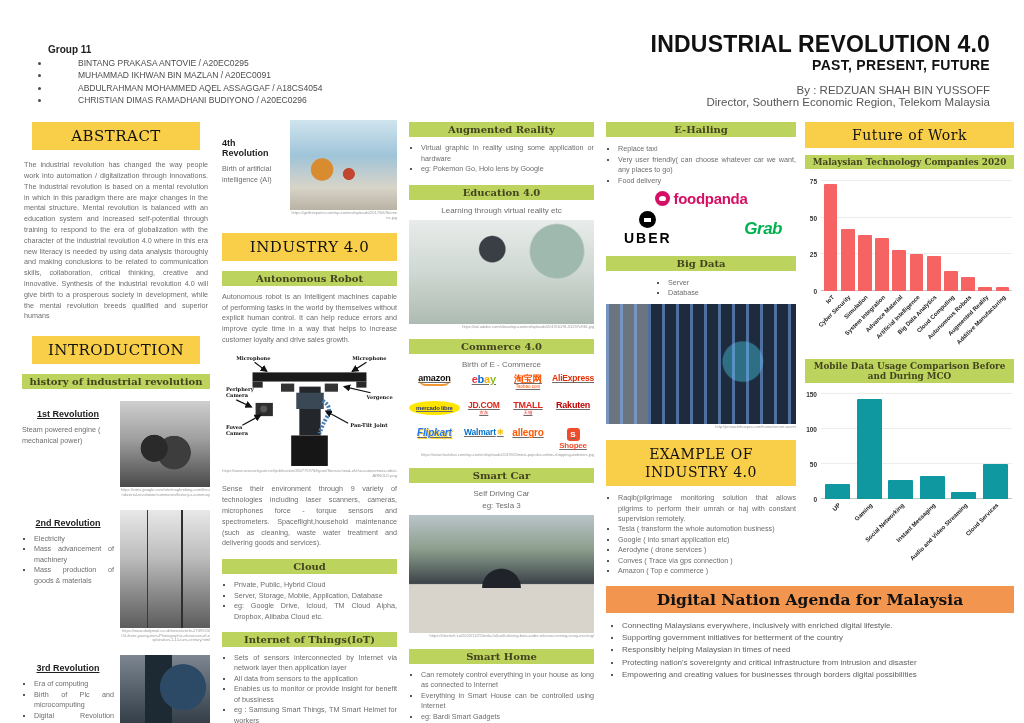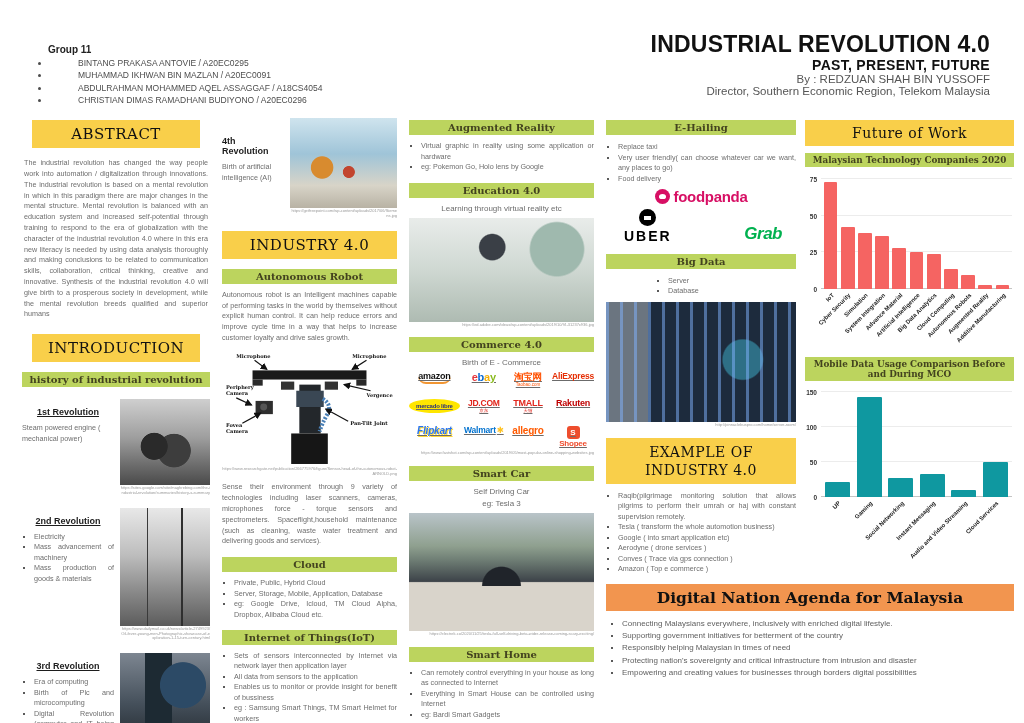--- a/index.html
+++ b/index.html
@@ -16,7 +16,7 @@
   .title-block { flex:1; text-align:right; padding-top:2px; }
   .main-title { font-size:23px; font-weight:700; color:#111; letter-spacing:.2px; line-height:1.1;}
   .sub-title  { font-size:14px; font-weight:800; color:#111; letter-spacing:.3px; }
-  .byline  { font-size:11.5px; color:#555; margin-top:0; }
+  .byline  { font-size:11.5px; color:#555; margin-top:11px; }
   .byline2 { font-size:11.5px; color:#555; }
 
   

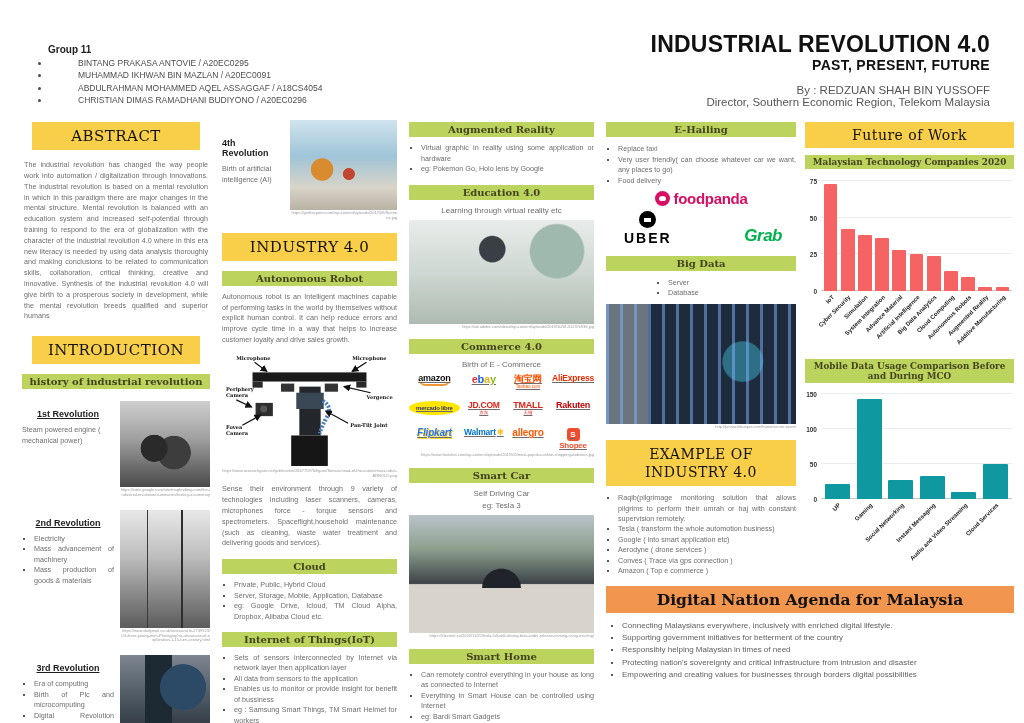--- a/index.html
+++ b/index.html
@@ -111,7 +111,7 @@
   .panda::after { content:""; position:absolute; left:4px; top:5px; width:7px; height:5px;
                   background:#fff; border-radius:50% 50% 40% 40%; }
   .fp-text { color:#d70f64; font-weight:bold; font-size:15px; letter-spacing:-.3px; }
-  .ug-row { display:flex; align-items:flex-end; justify-content:space-between; padding:4px 14px 0 18px; }
+  .ug-row { display:flex; align-items:center; justify-content:space-between; padding:4px 14px 0 18px; }
   .uber-wrap { text-align:center; }
   .uber-dot { width:17px; height:17px; background:#000; border-radius:50%; margin:0 auto 2px auto; position:relative;}
   .uber-dot::after { content:""; position:absolute; left:5px; top:7px; width:7px; height:4px; background:#fff; }

